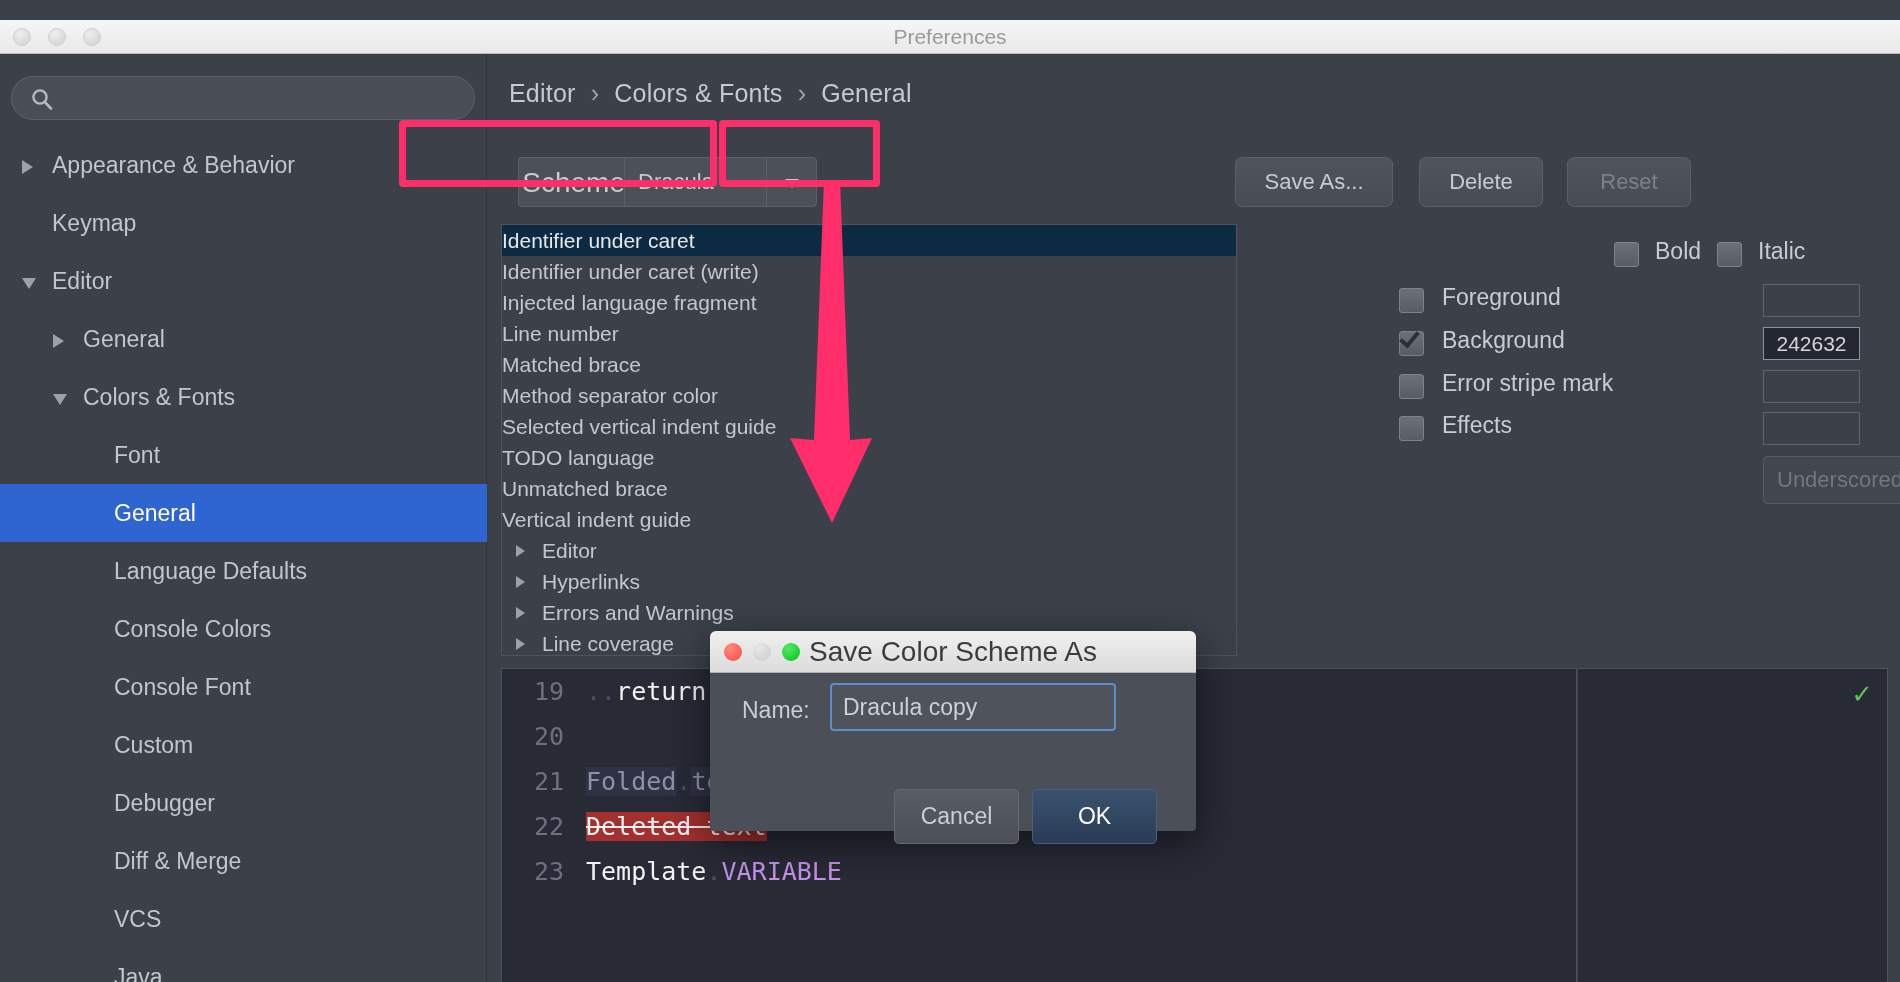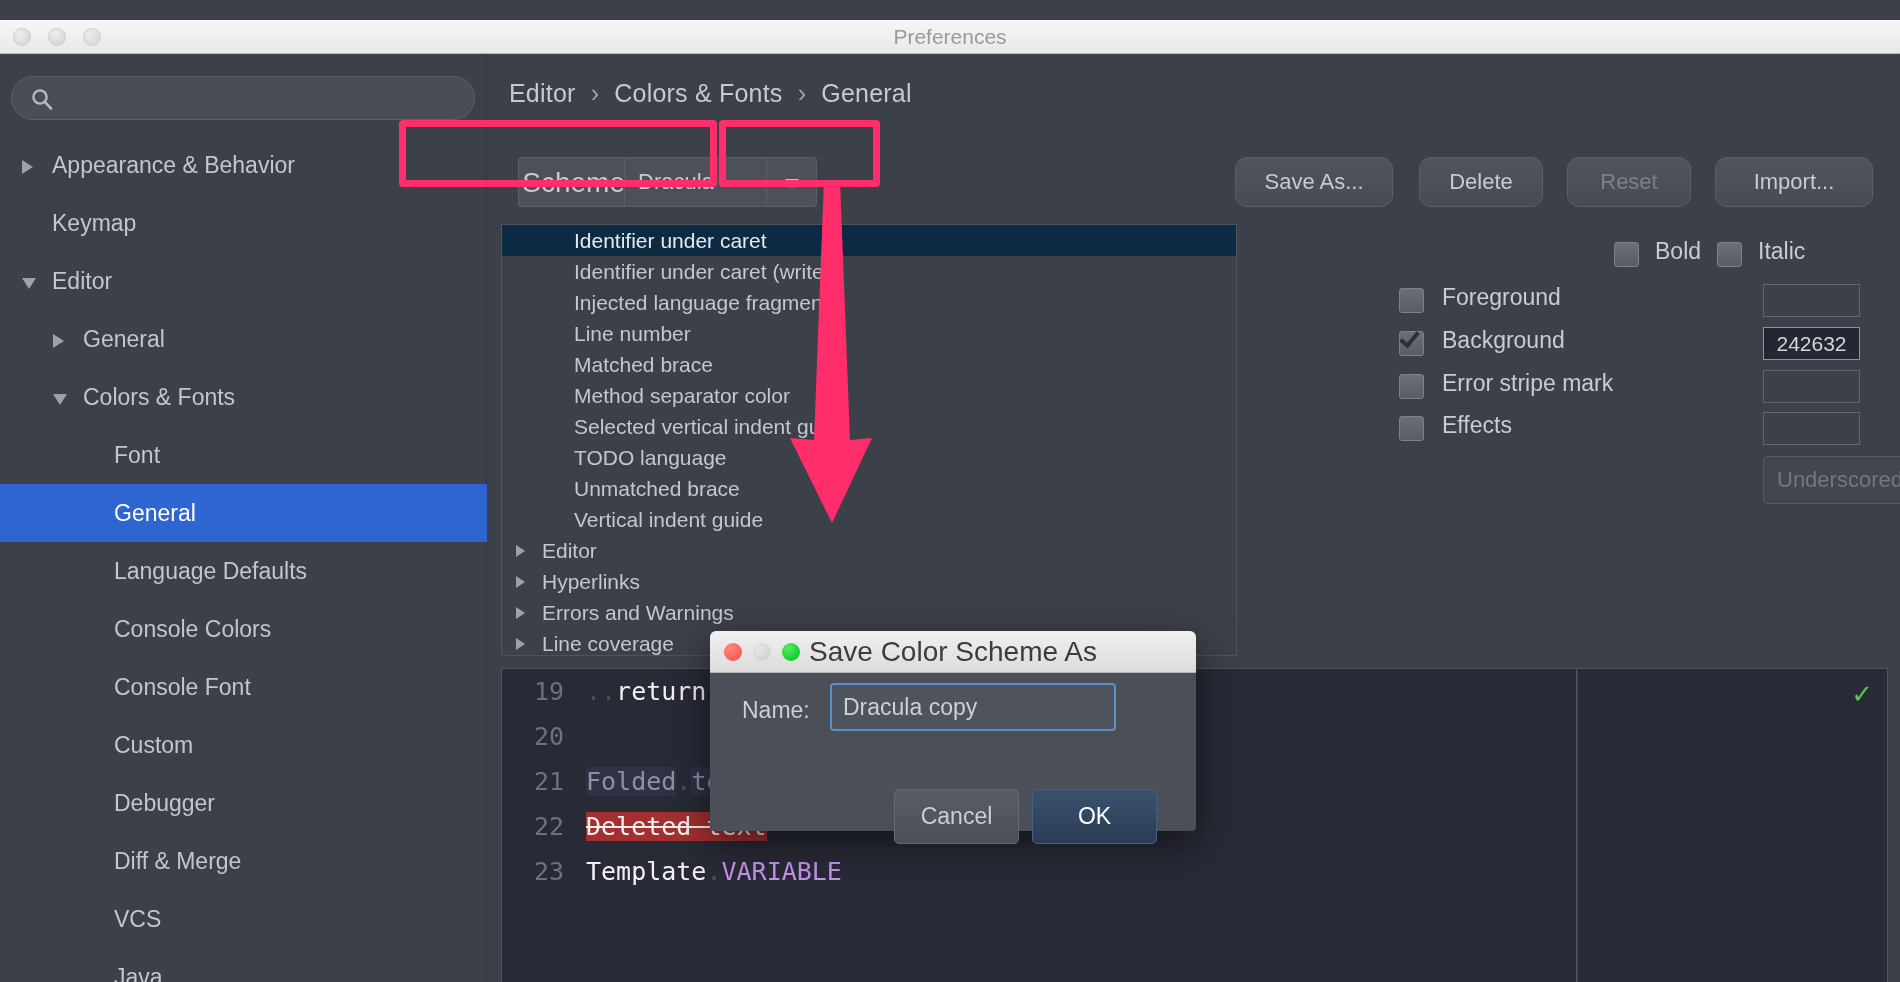--- a/index.html
+++ b/index.html
@@ -114,7 +114,7 @@
   .tb-btn {
     position: absolute; top: 7px; height: 50px; line-height: 48px;
     background: linear-gradient(#4f545d, #464b54);
-    border: 1px solid #5a5f69; border-radius: 12px;
+    border: 1px solid #5a5f69; border-radius: 7px;
     color: #c8cbd0; font-size: 22px; text-align: center;
   }
   .tb-btn.disabled { color: #7b8089; }

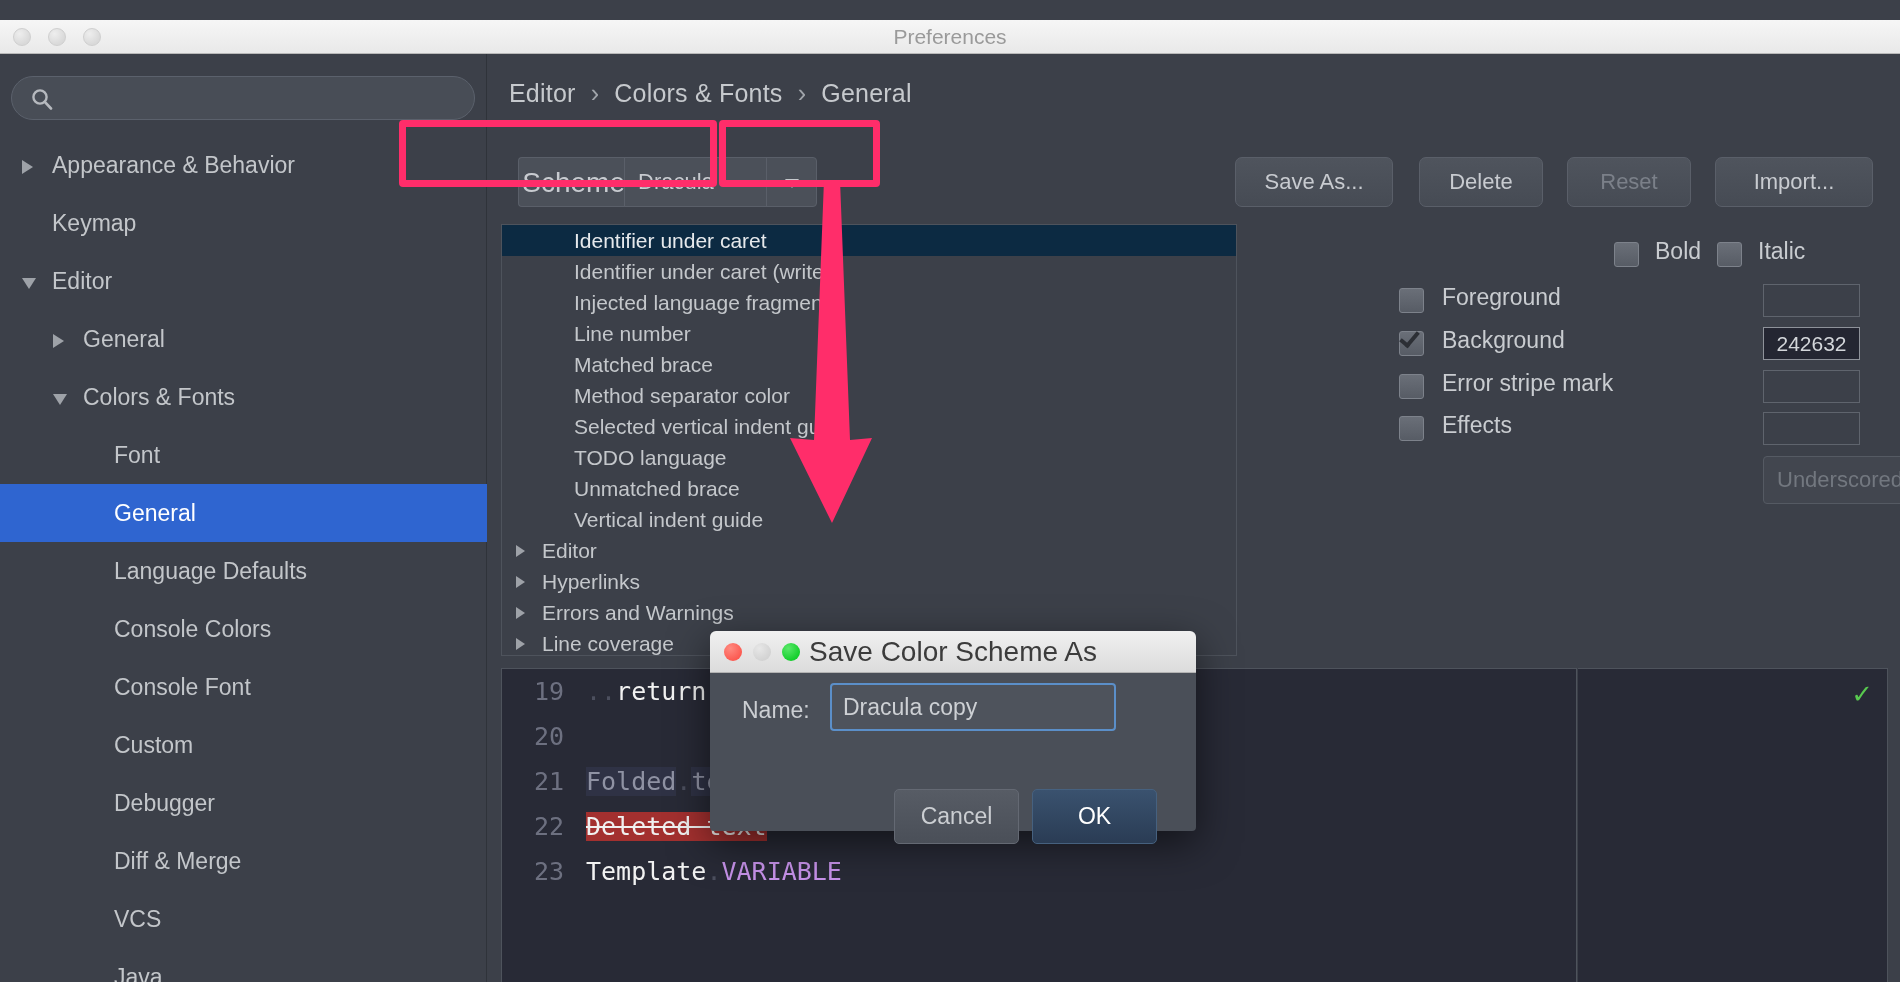--- a/index.html
+++ b/index.html
@@ -346,7 +346,6 @@
       <div class="tb-btn" style="left:747px;width:158px;">Save As...</div>
       <div class="tb-btn" style="left:931px;width:124px;">Delete</div>
       <div class="tb-btn disabled" style="left:1079px;width:124px;">Reset</div>
-      <div class="tb-btn" style="left:1227px;width:158px;">Import...</div>
     </div>
 
     <div class="settings-list" id="settings-list">

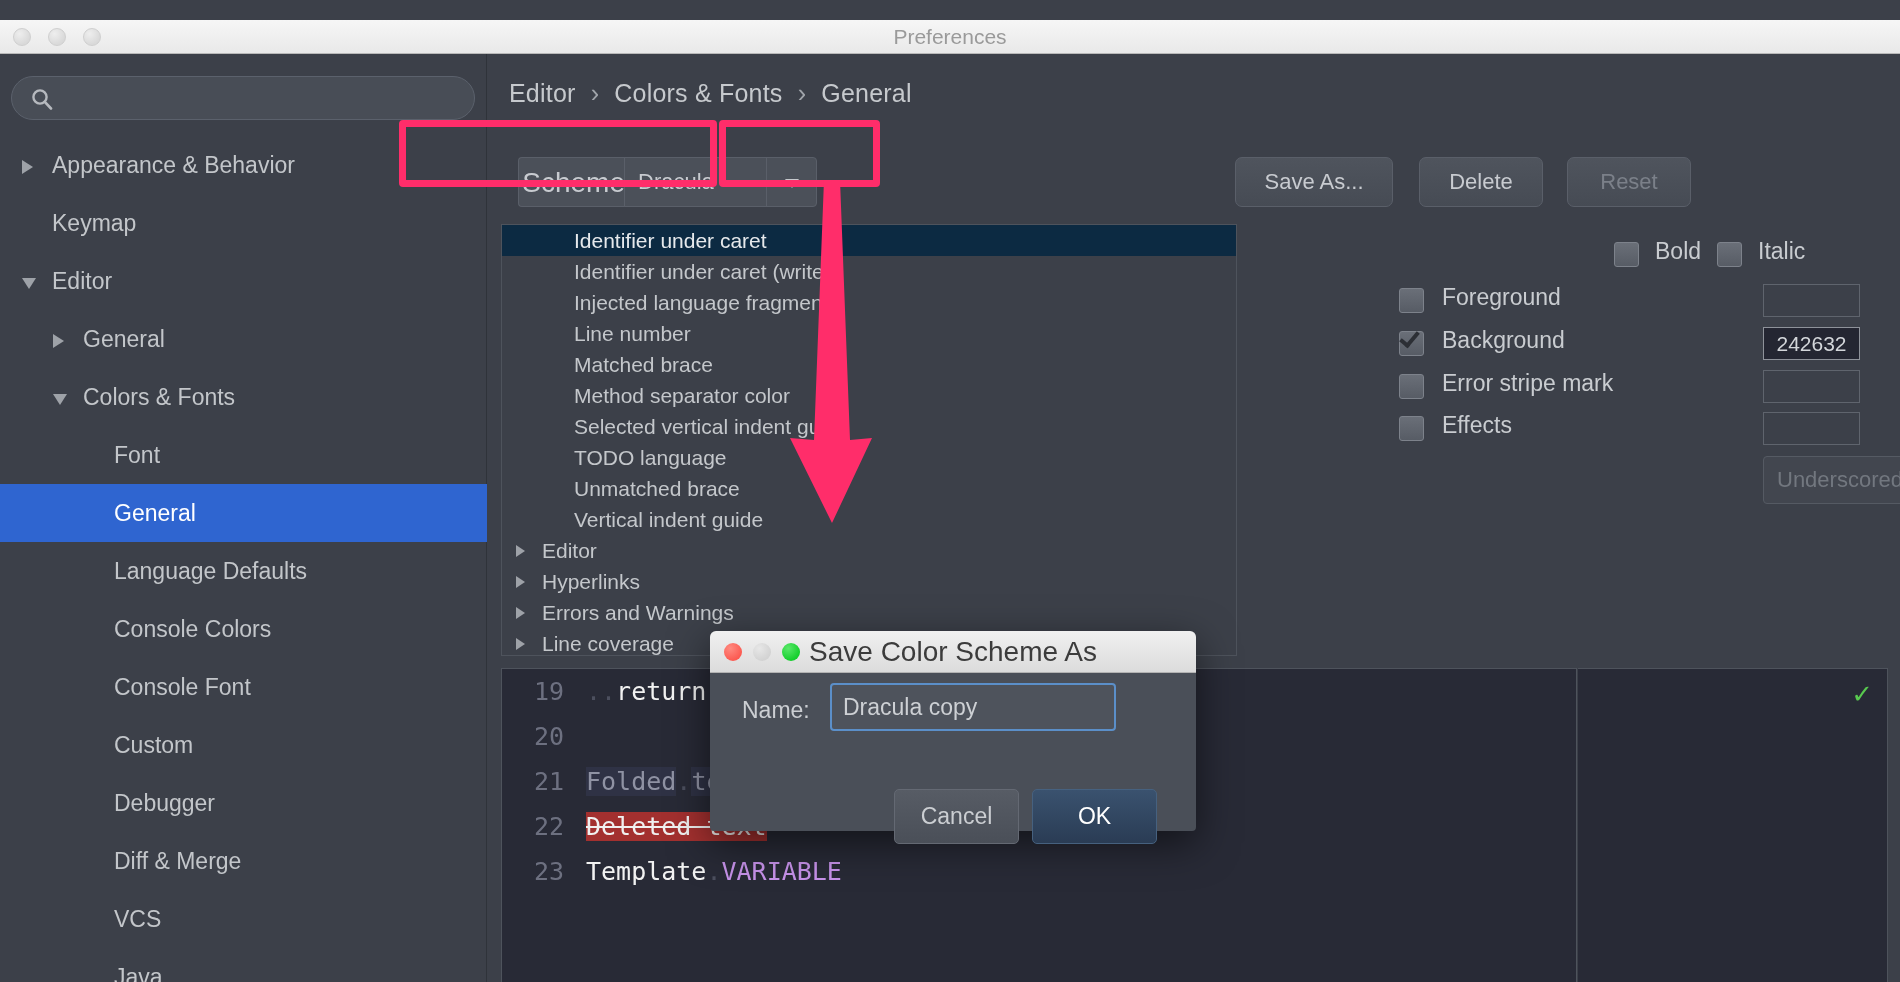--- a/index.html
+++ b/index.html
@@ -137,7 +137,7 @@
   }
   .sl-row {
     position: relative; height: 31px; line-height: 31px;
-    font-size: 21px; color: #c4c7cb; padding-left: 72px; white-space: nowrap;
+    font-size: 21px; color: #c4c7cb; white-space: nowrap;
   }
   .sl-row.selected { background: #0c2a42; color: #e6e9ec; }
   .sl-group { padding-left: 40px; }

